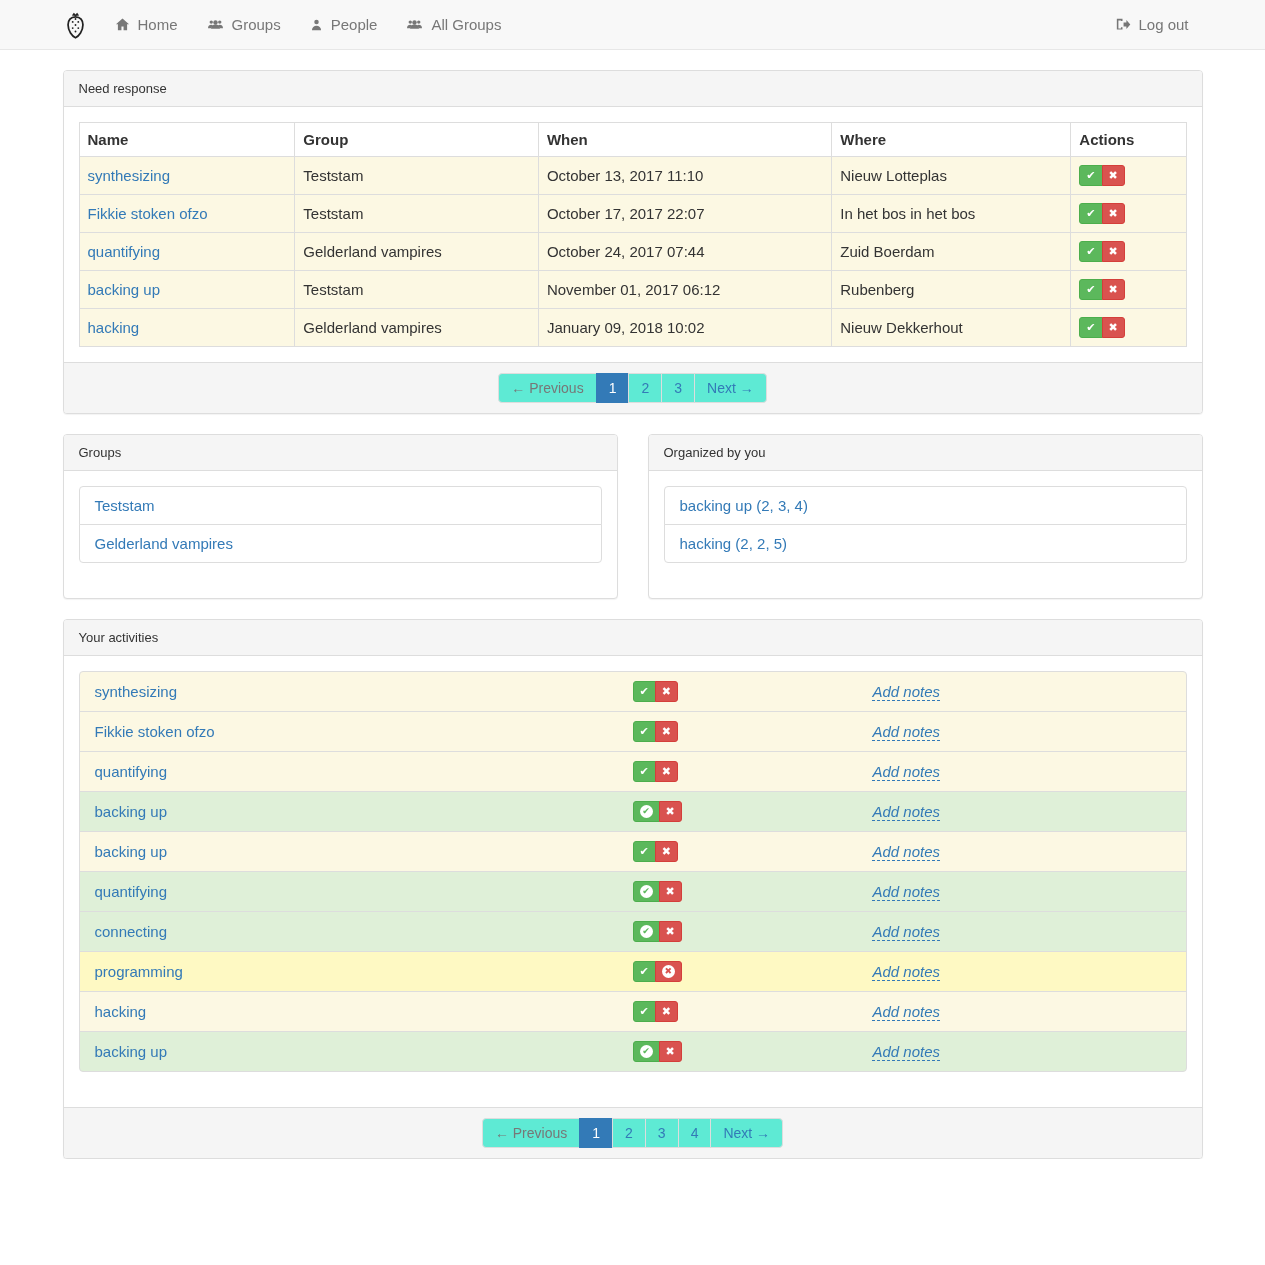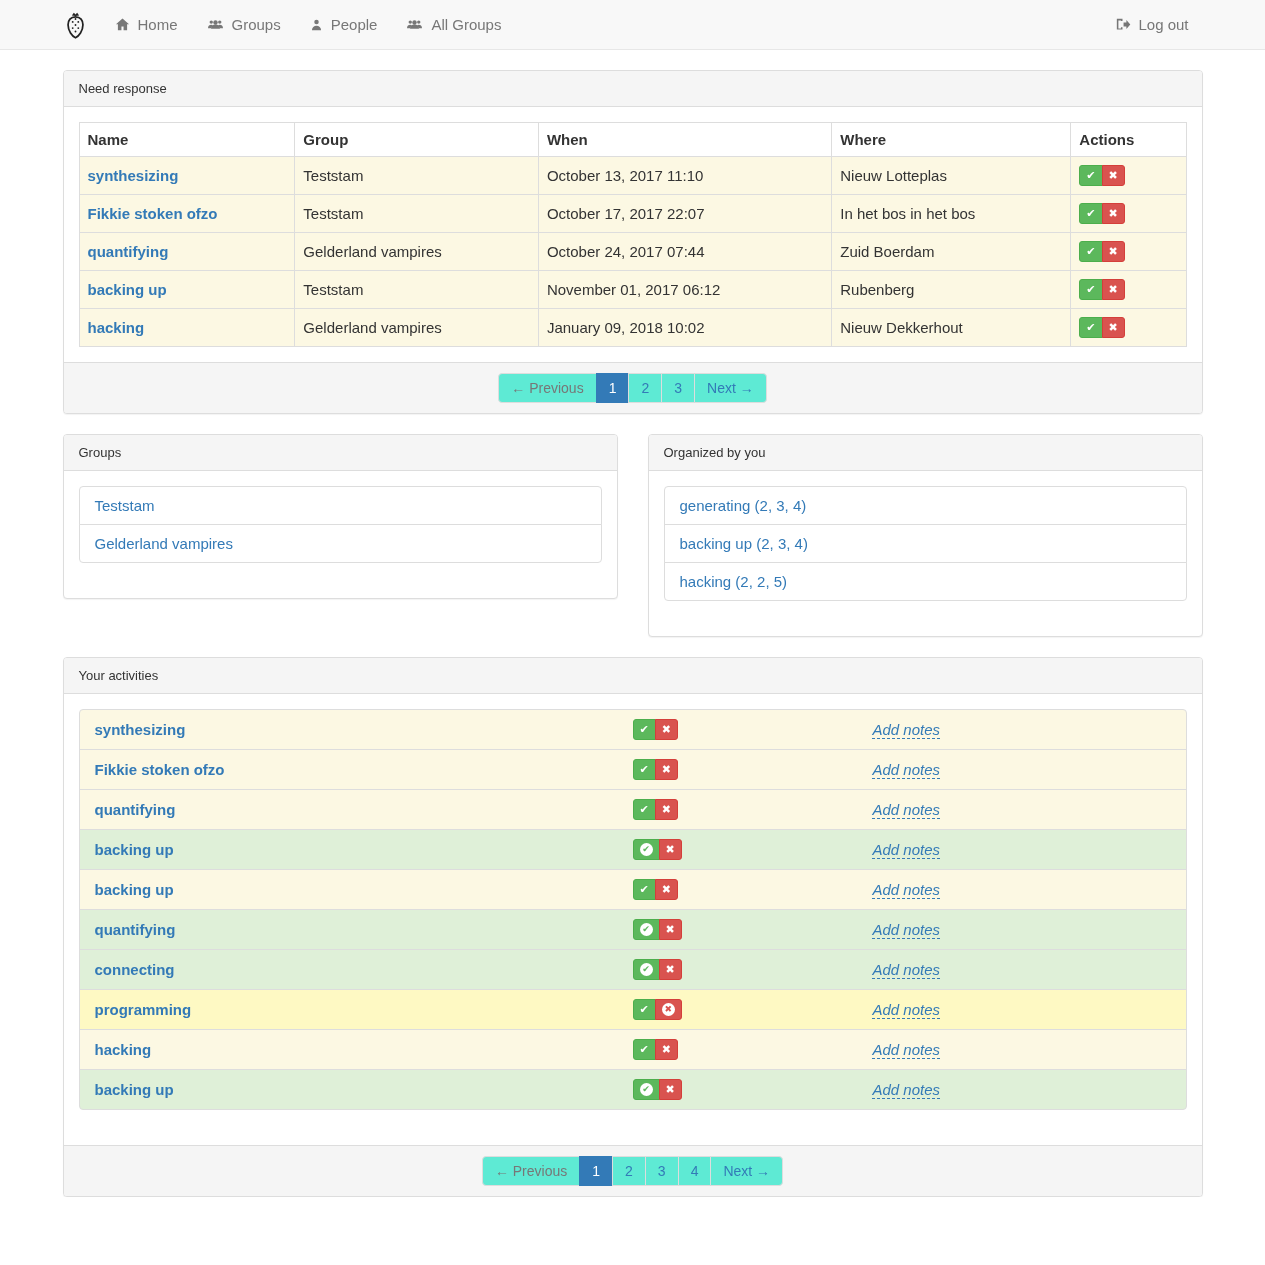--- a/index.html
+++ b/index.html
@@ -23,7 +23,7 @@
   .two-col { display:flex; gap:30px; align-items:flex-start; }
   .two-col > .col { flex:1; min-width:0; }
 
-  a.link { color:#337ab7; text-decoration:none; cursor:pointer;font-weight:bold; }
+  a.link { color:#337ab7; text-decoration:none; cursor:pointer; }
 
   
   table.nr-table { width:100%; border-collapse:collapse; font-size:15px; }

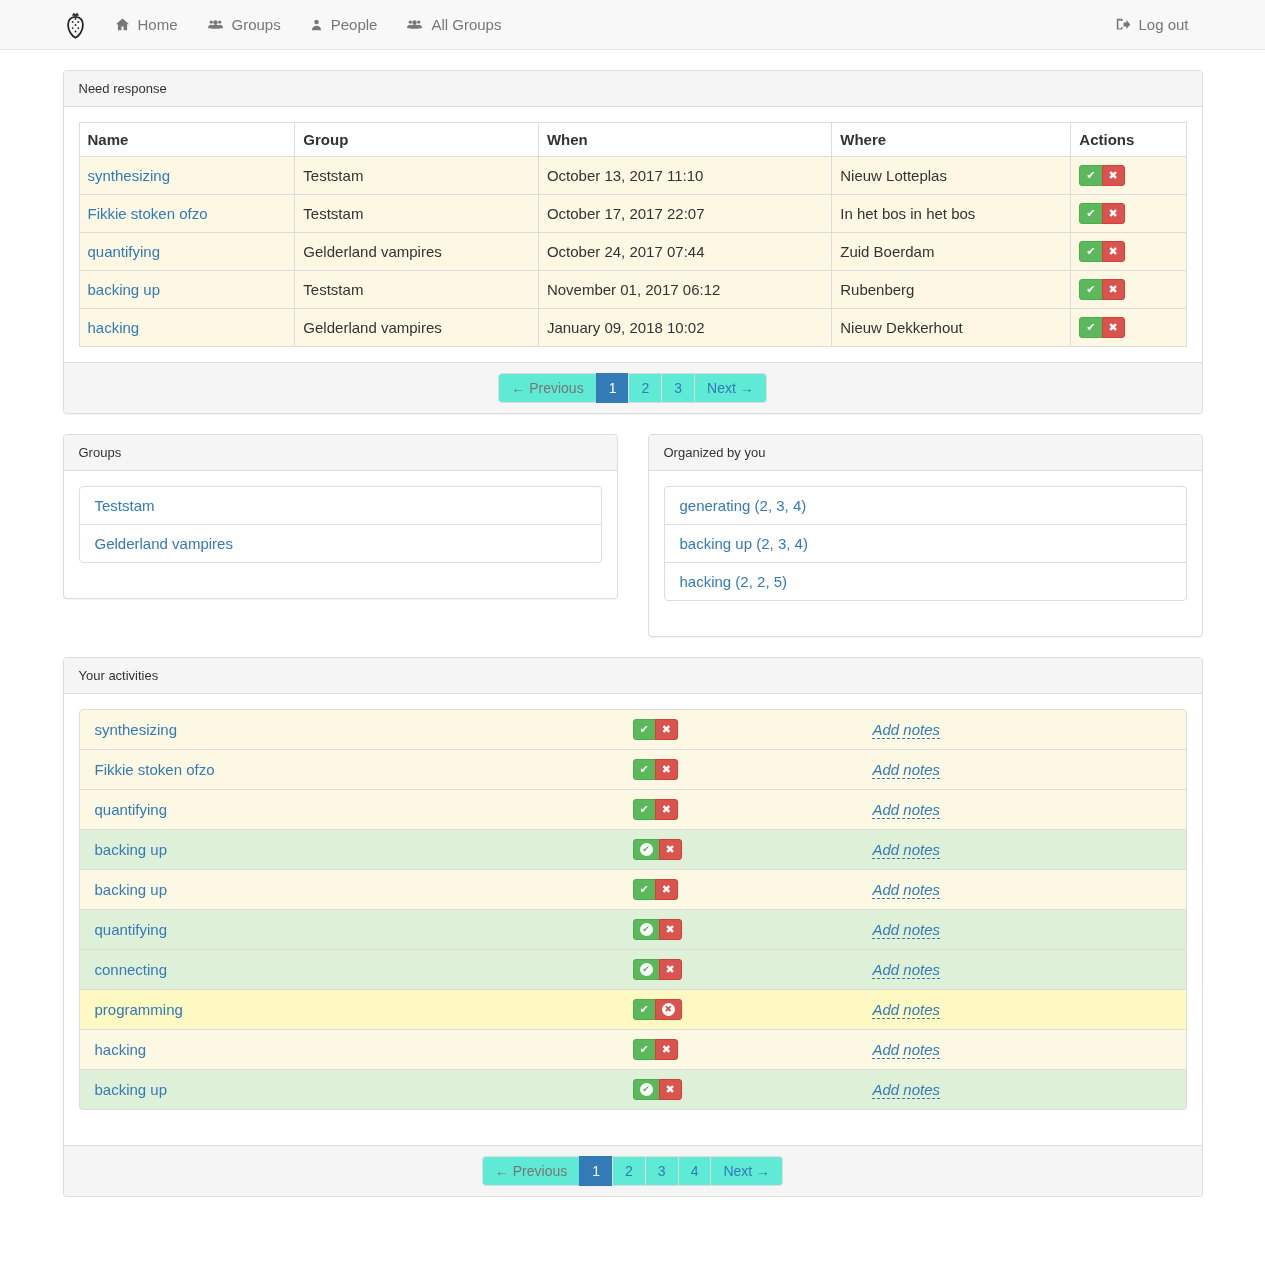--- a/index.html
+++ b/index.html
@@ -320,7 +320,6 @@
         <div class="panel-heading">Organized by you</div>
         <div class="panel-body">
           <div class="list-group">
-            <a class="list-group-item">generating (2, 3, 4)</a>
             <a class="list-group-item">backing up (2, 3, 4)</a>
             <a class="list-group-item">hacking (2, 2, 5)</a>
           </div>

